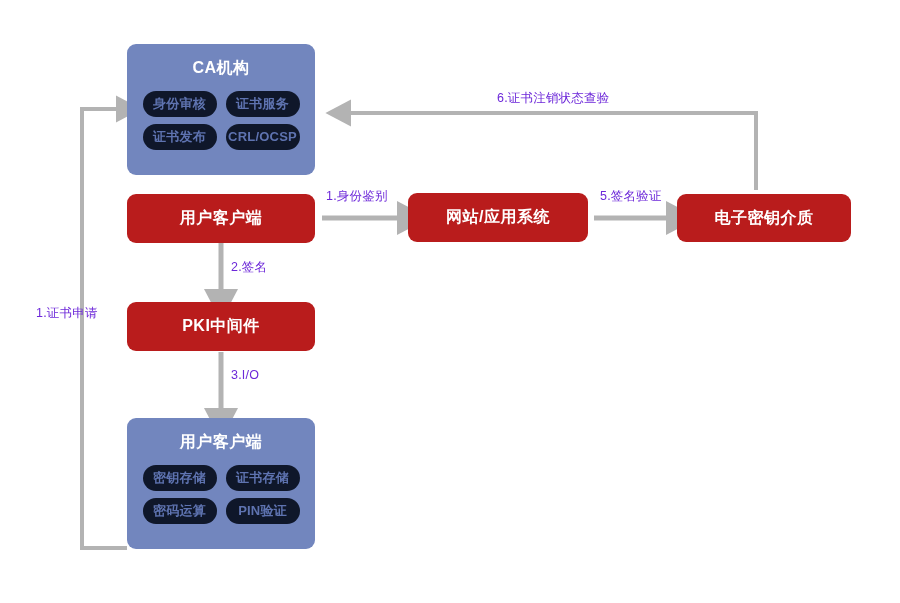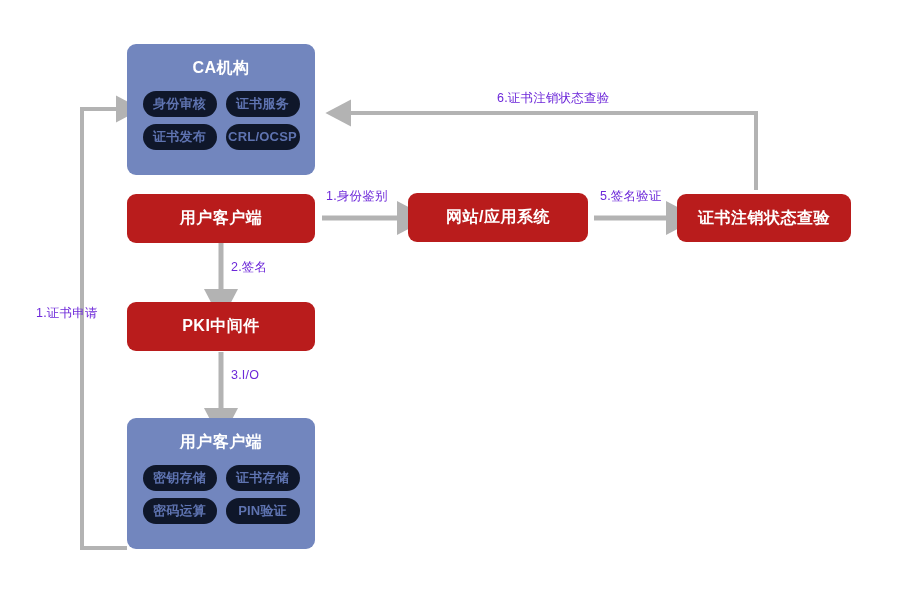--- a/index.html
+++ b/index.html
@@ -132,7 +132,7 @@
   </div>
 
   <div class="node teal" id="node-sigserver" style="left:677px;top:194px;width:174px;height:48px;">
-    <span class="node-title">证书注销状态查验</span>
+    <span class="node-title">电子密钥介质</span>
   </div>
 
   <div class="edge-label" style="left:36px;top:305px;">1.证书申请</div>

